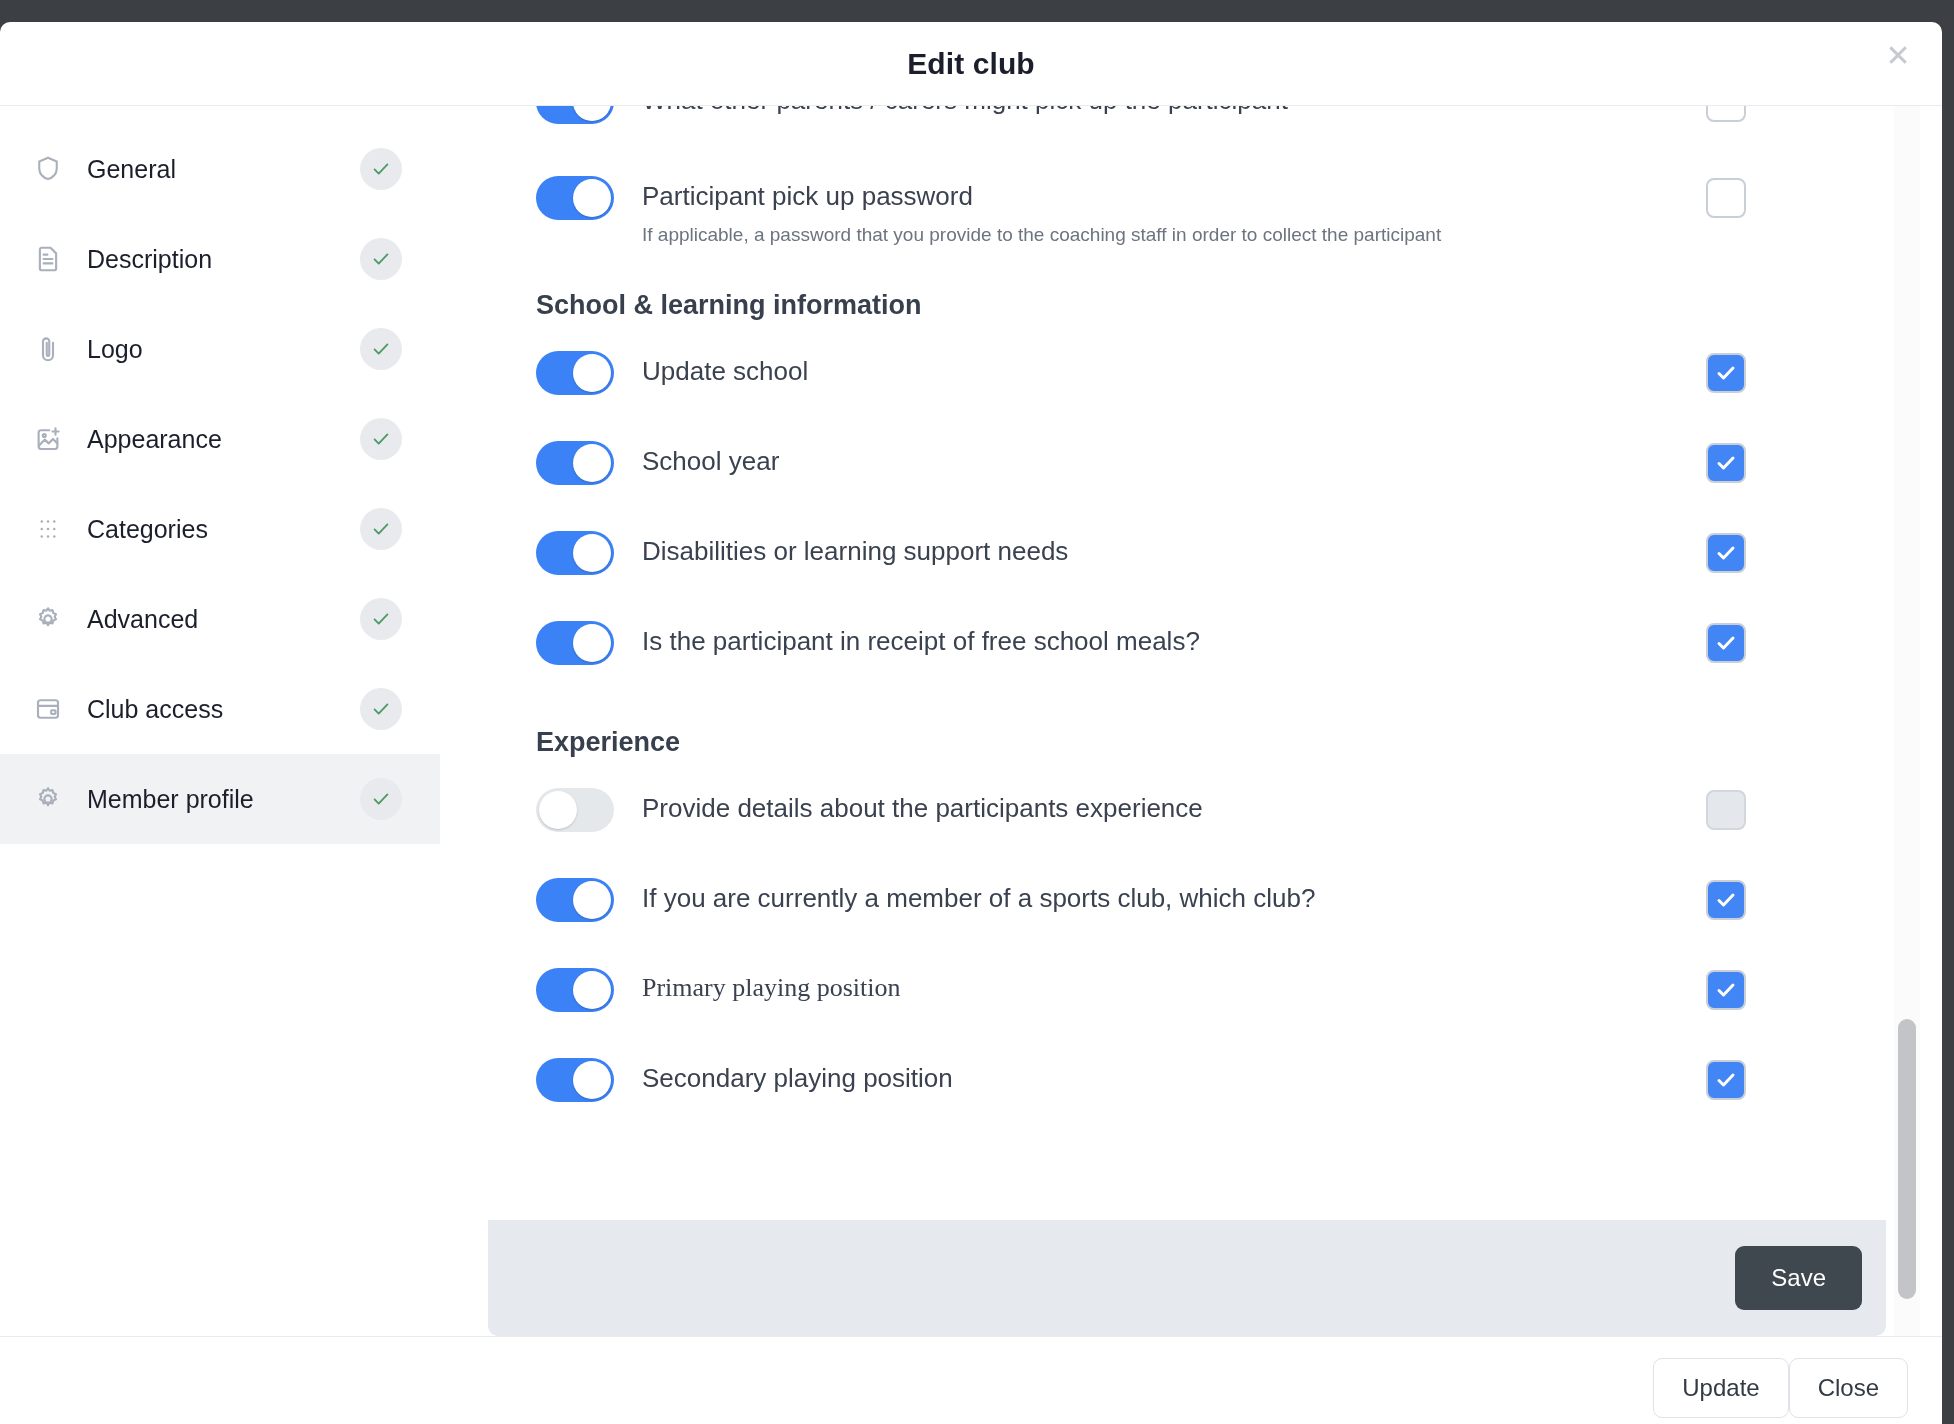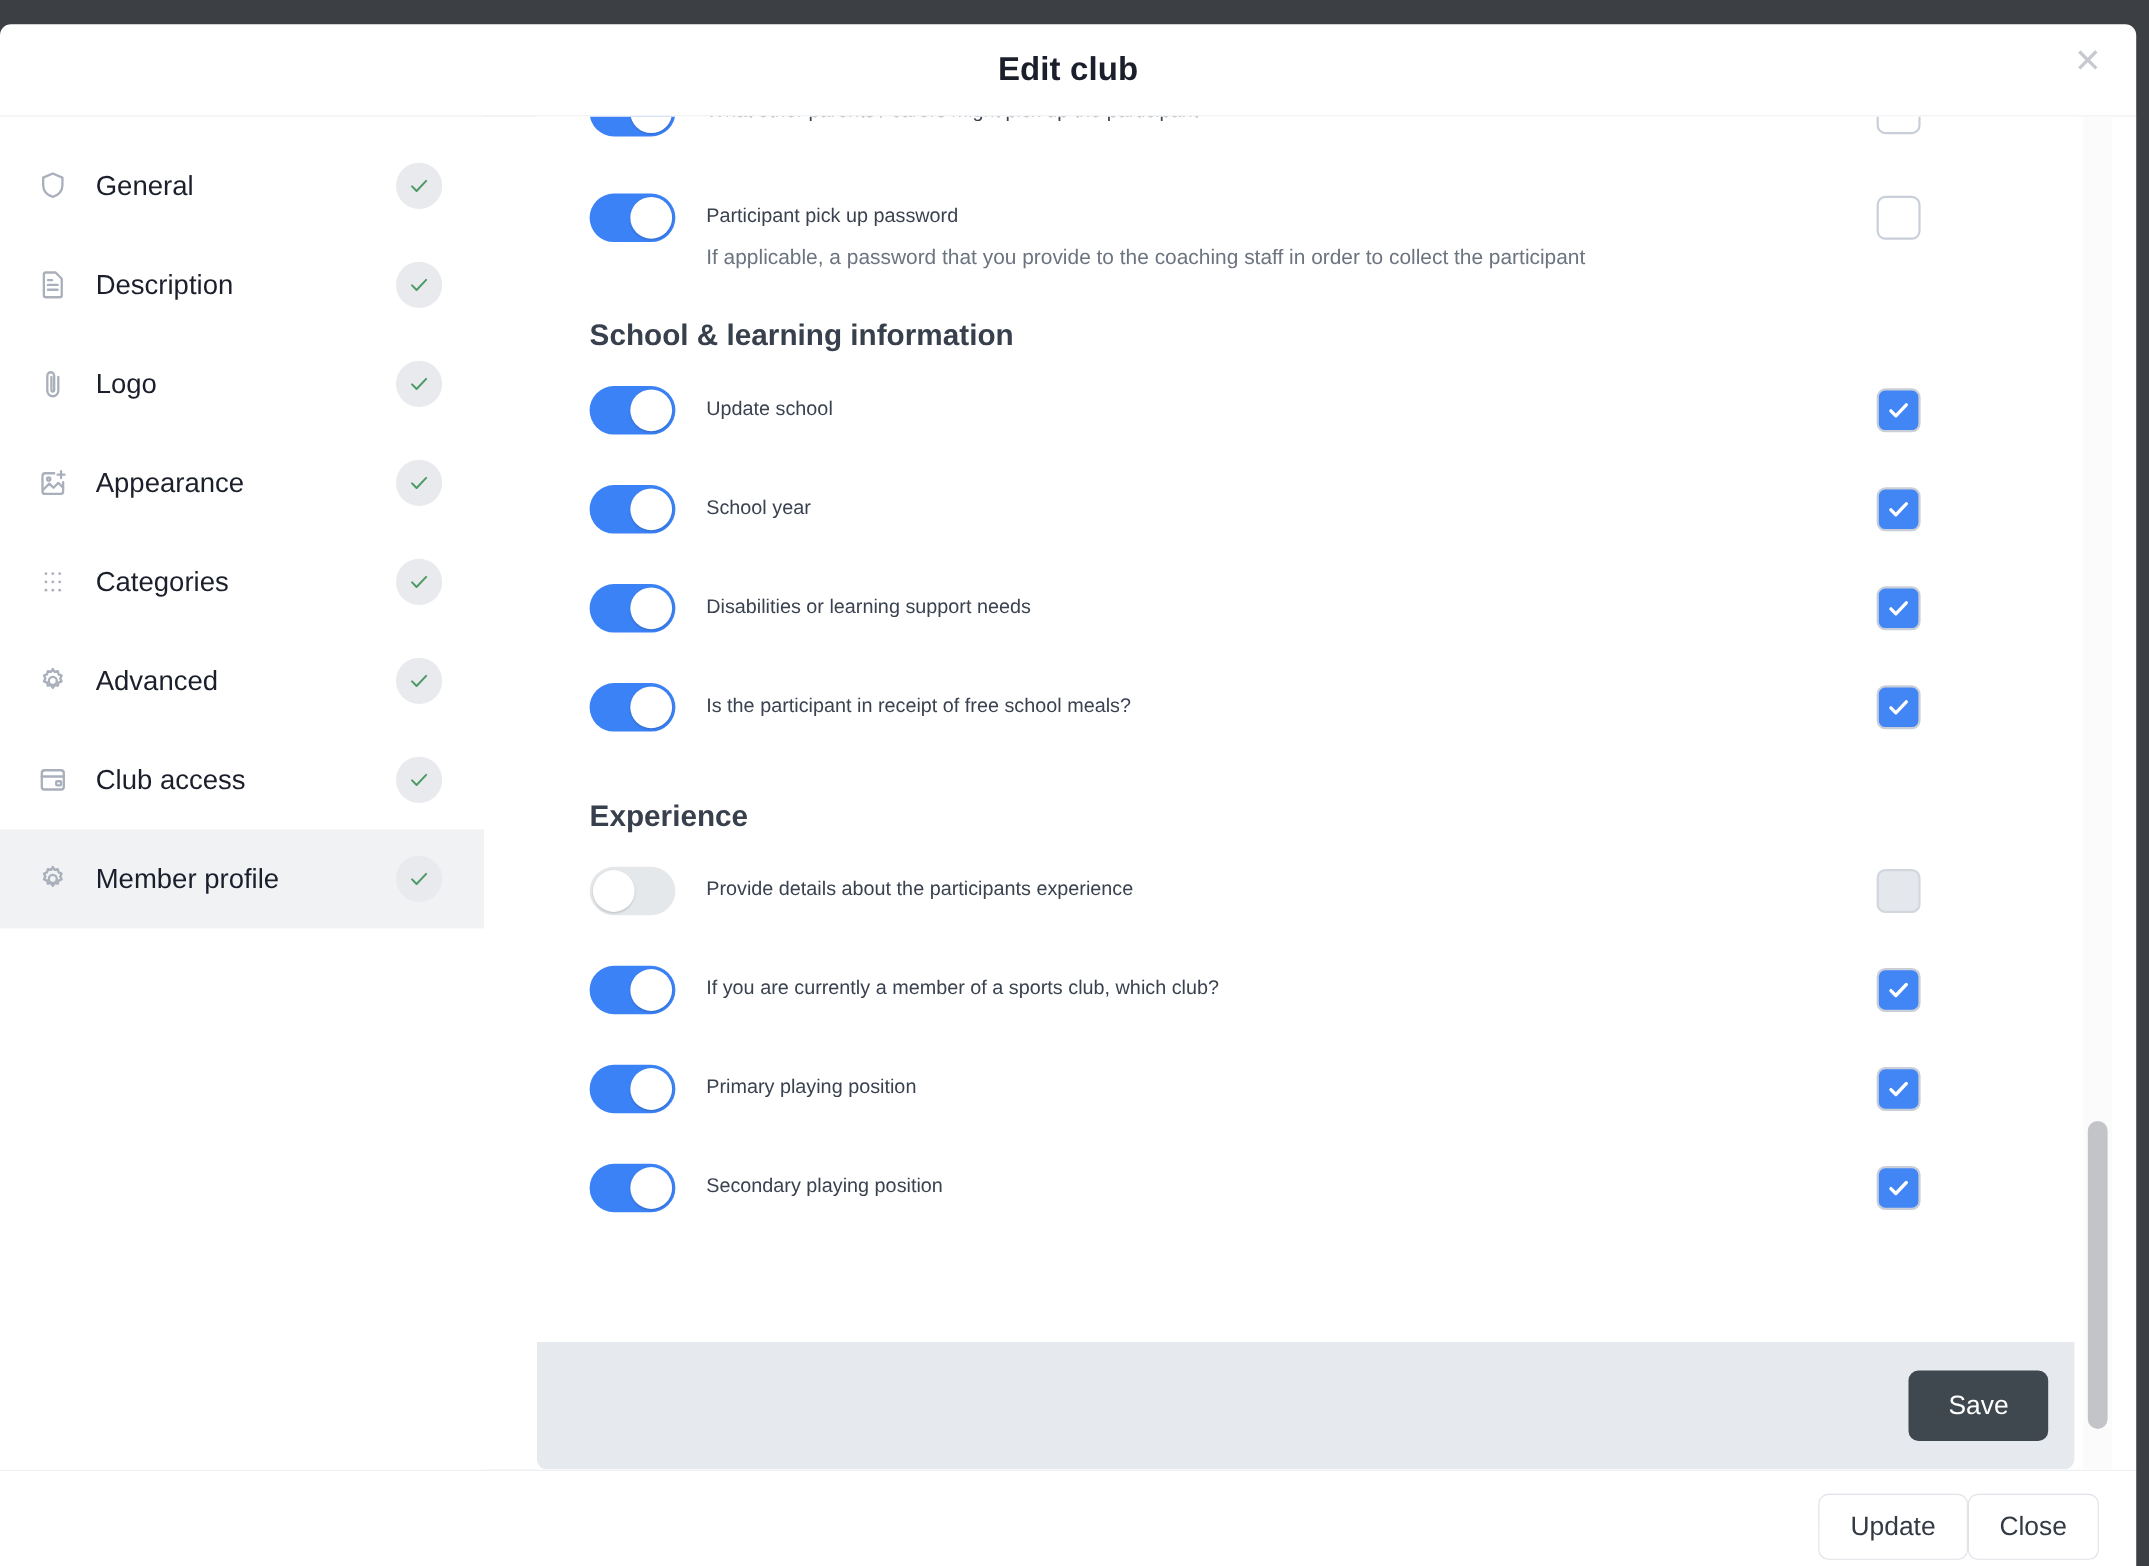--- a/index.html
+++ b/index.html
@@ -143,7 +143,7 @@
     min-width: 0;
   }
   .row-label {
-    font-size: 18px;
+    font-size: 26px;
     color: #3a4250;
     line-height: 44px;
     white-space: nowrap;

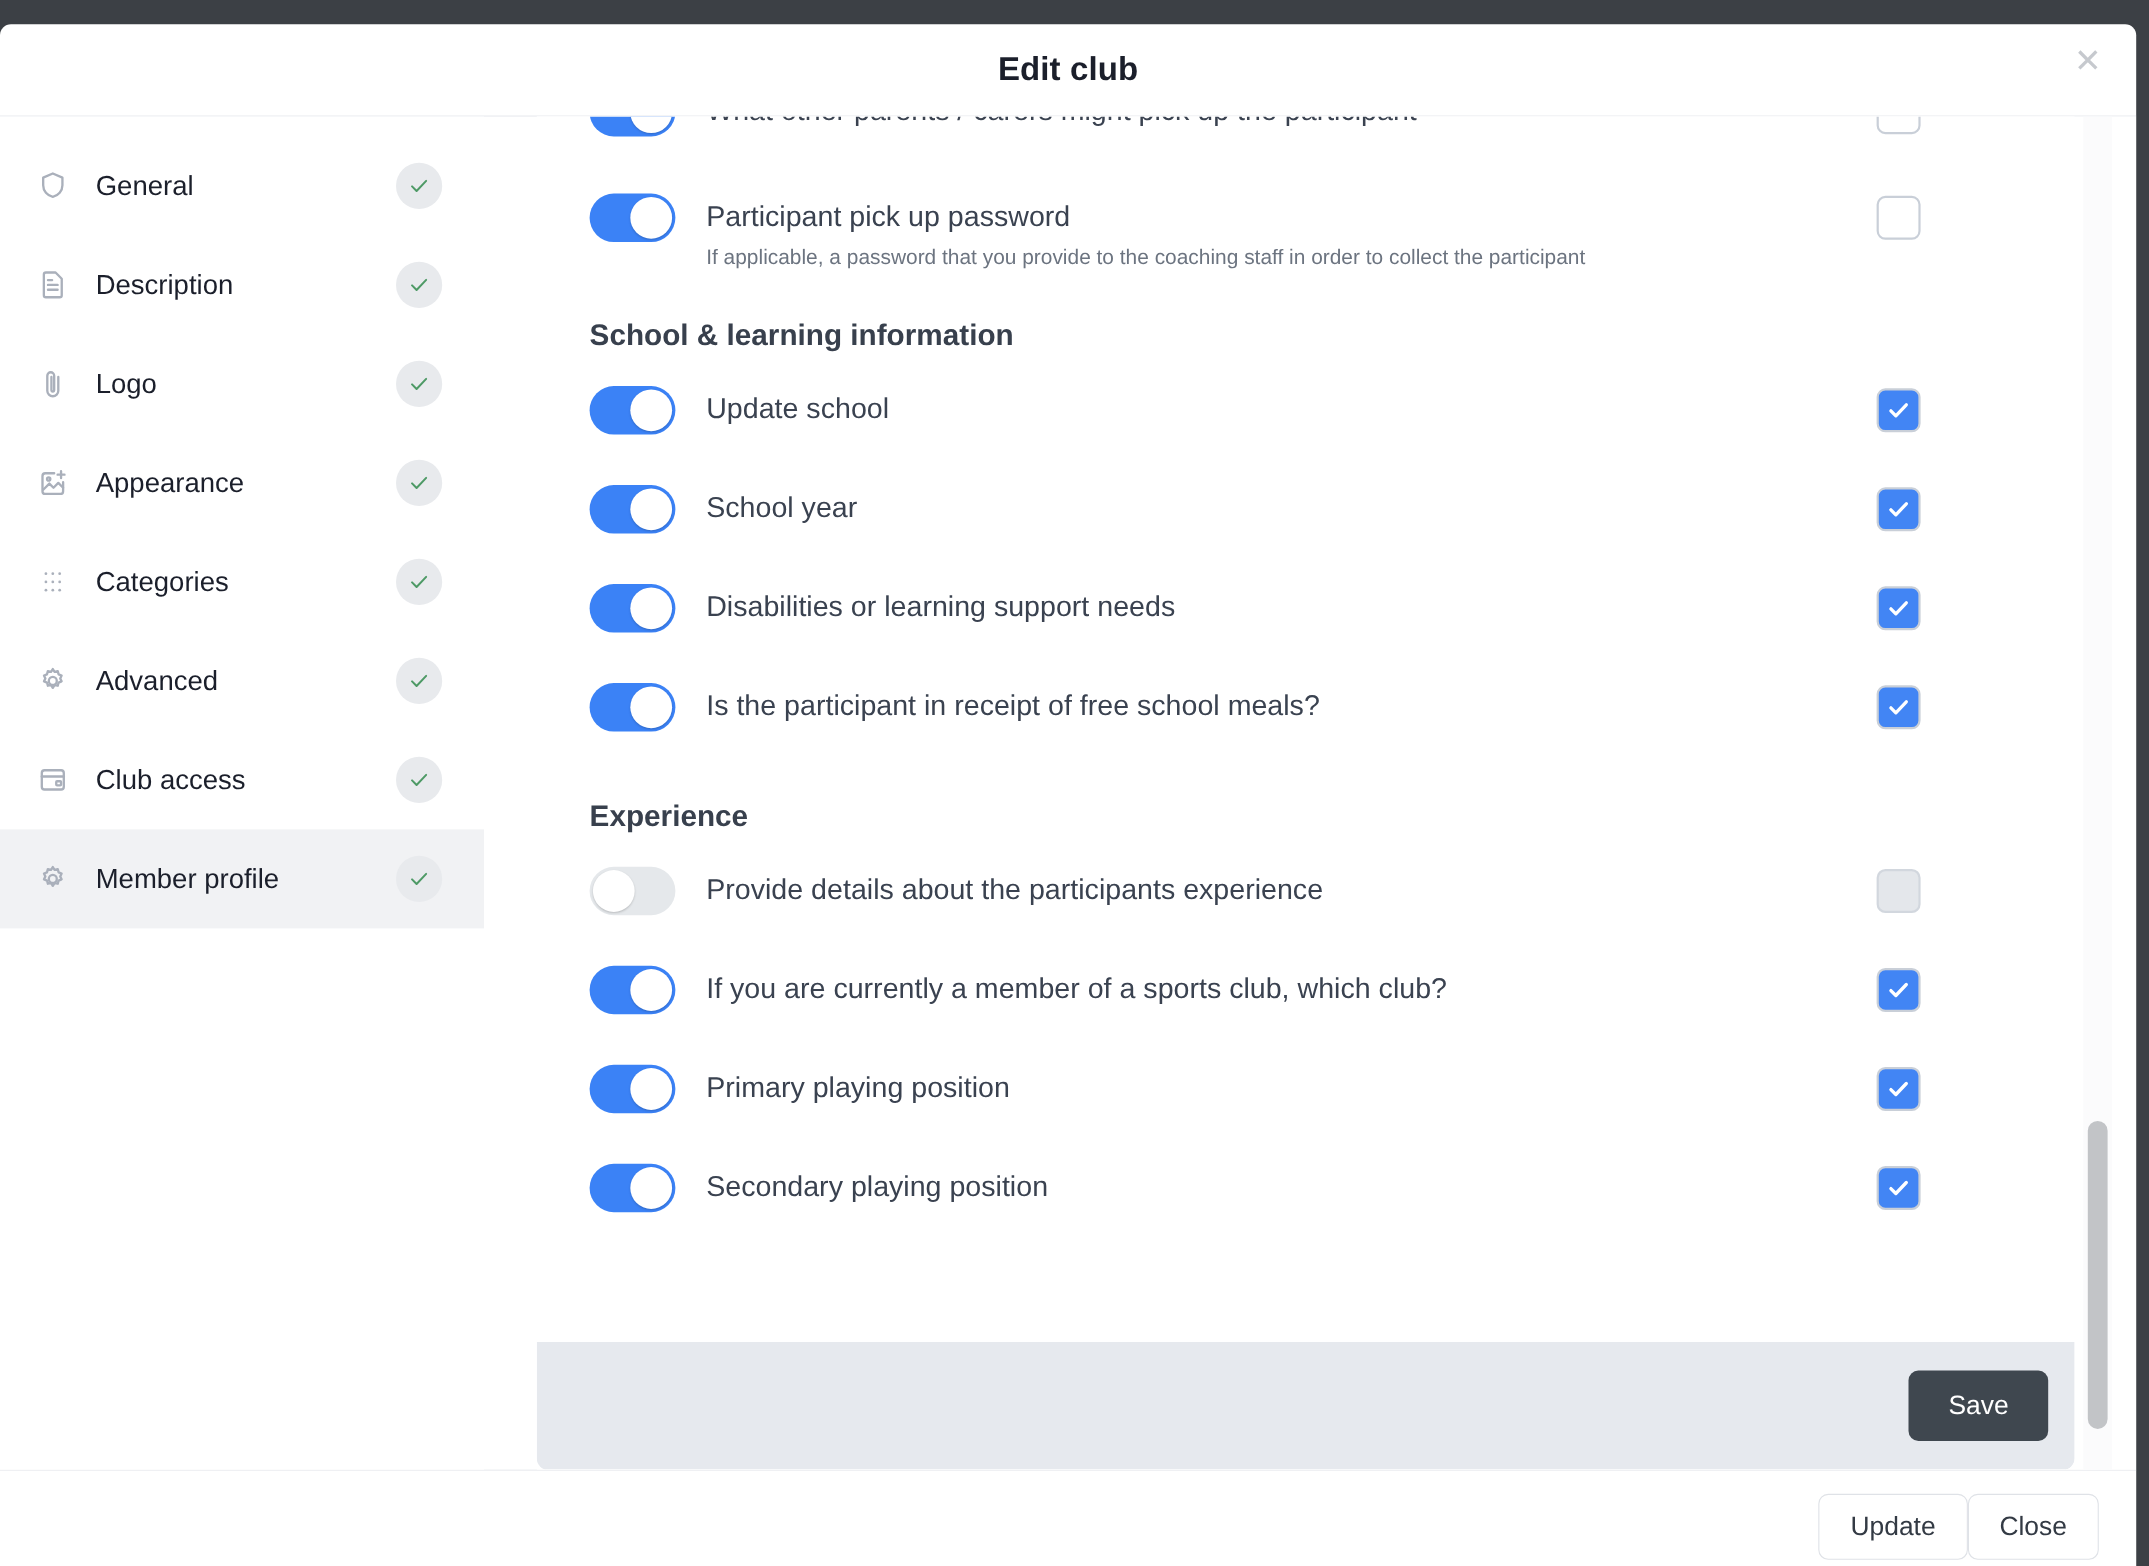--- a/index.html
+++ b/index.html
@@ -476,7 +476,7 @@
                   <span class="knob"></span>
                 </span>
                 <span class="row-text">
-                  <span class="row-label" style="display: block;">Primary playing position</span>
+                  <span class="row-label" style="display: block; font-family: Liberation Serif, serif;">Primary playing position</span>
                 </span>
                 <span class="cbx checked">
                   <svg width="24" height="24" viewBox="0 0 24 24">

